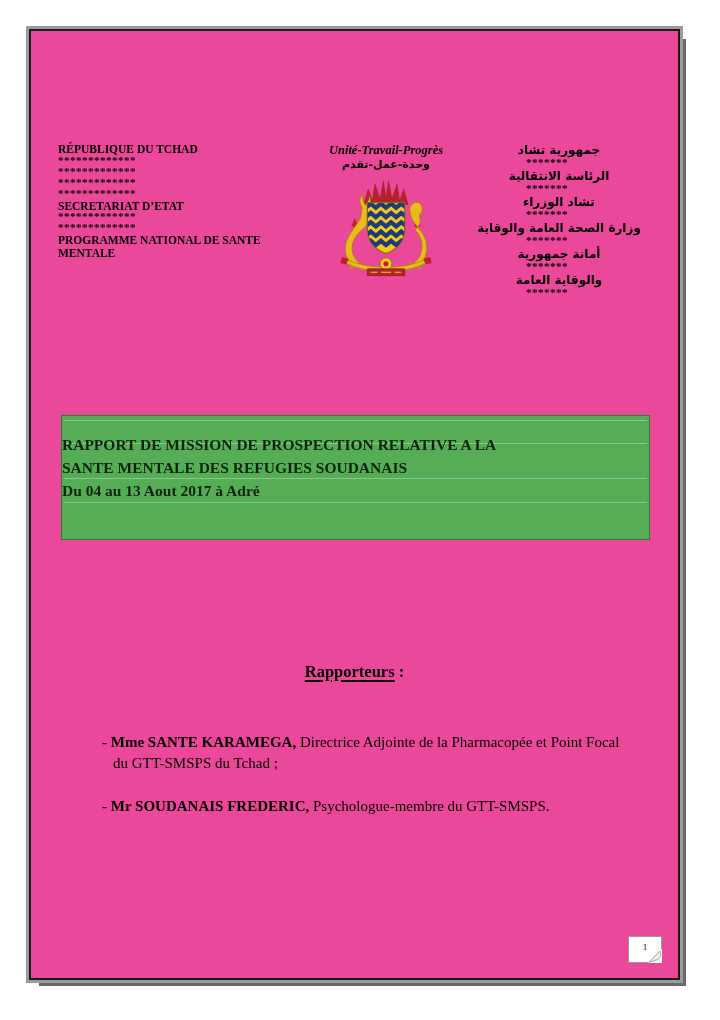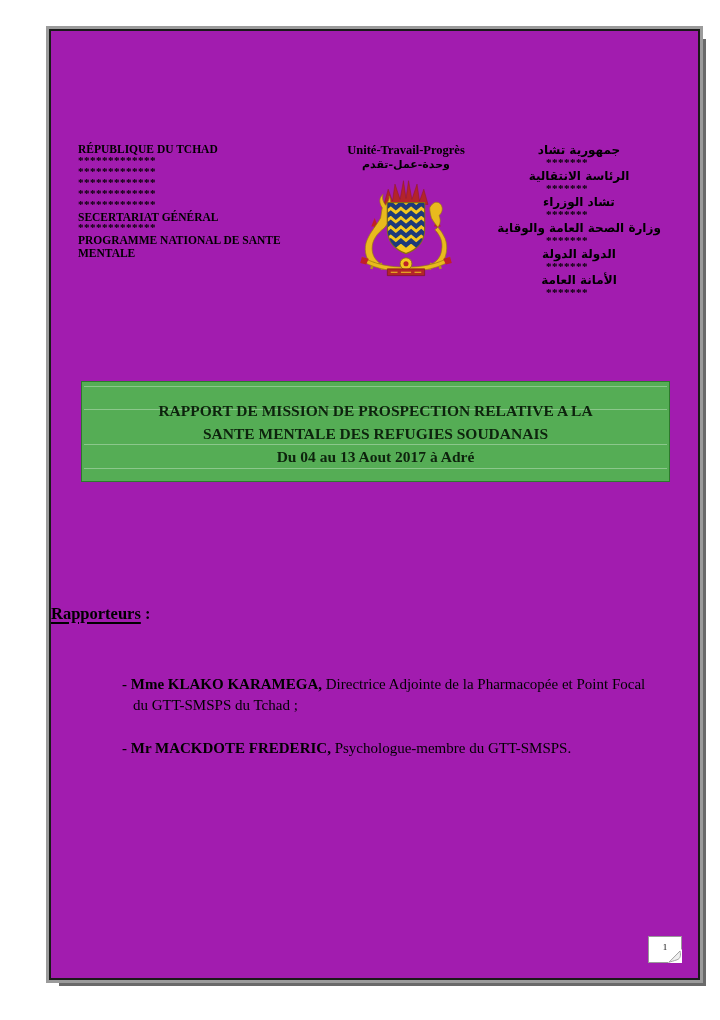--- a/index.html
+++ b/index.html
@@ -9,8 +9,8 @@
     overflow:hidden;
   }
   .page {
-    position:absolute; left:49px; top:29px; width:651px; height:951px;
-    background:#a21caf; box-sizing:border-box;
+    position:absolute; left:29px; top:29px; width:651px; height:951px;
+    background:#ec4899; box-sizing:border-box;
     border:2px solid #1a1a1a;
     outline:3px solid #9b9b9b;
     box-shadow:8px 8px 0 -2px #6a6a6a;

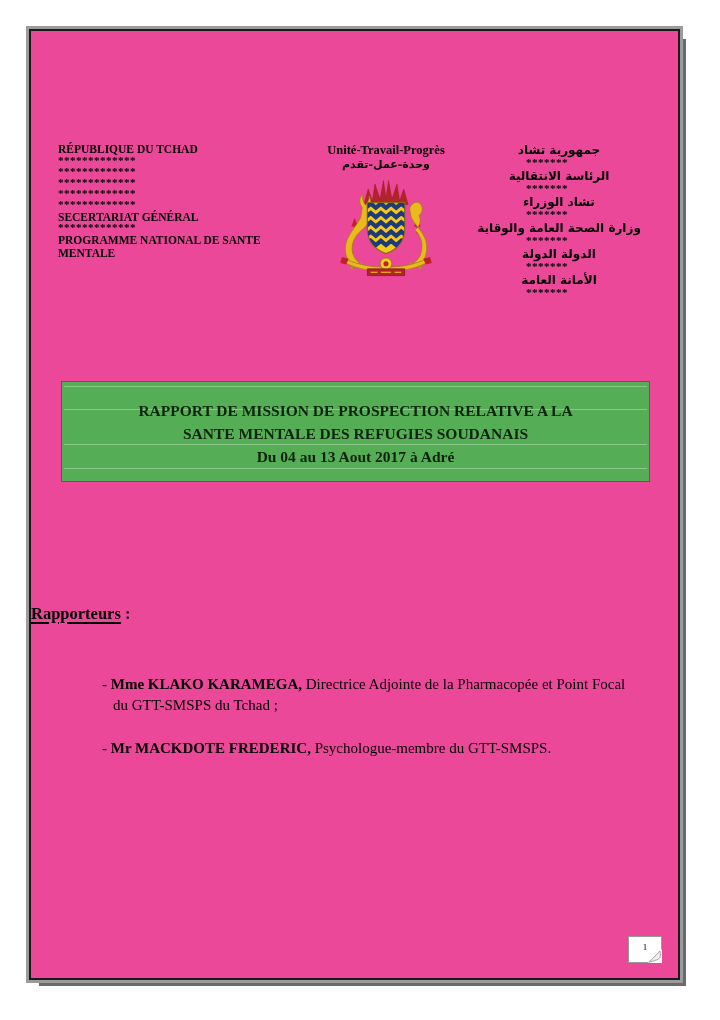--- a/index.html
+++ b/index.html
@@ -24,7 +24,7 @@
   .gov-title { font-weight:bold; font-size:11.5px; line-height:12.5px; }
   .gov-stars { font-weight:bold; font-size:11px; line-height:9px; letter-spacing:0.5px; }
   .gov-stars:empty { display:none; }
-  .motto-fr  { font-weight:bold; font-size:12.5px; line-height:15px; }
+  .motto-fr  { font-weight:bold; font-size:12.5px; line-height:15px;font-style:italic; }
   .motto-ar  { font-weight:bold; font-size:11px; line-height:14px;
                font-family:"DejaVu Sans",sans-serif; direction:rtl;text-align:center; }
   .emblem    { margin-top:7px; }

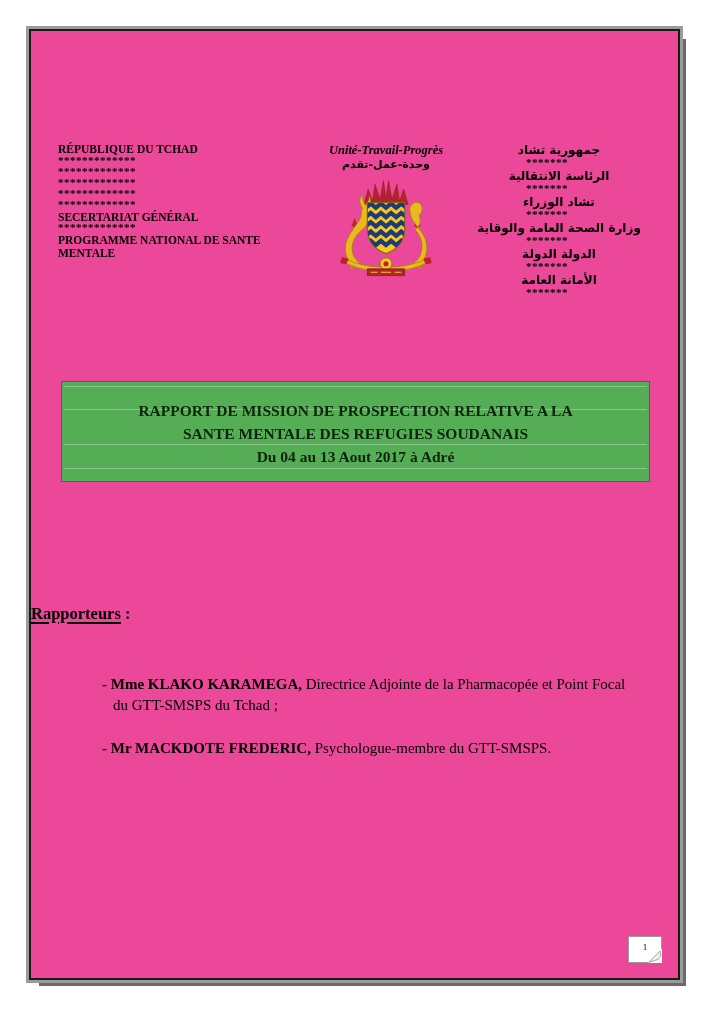--- a/index.html
+++ b/index.html
@@ -82,6 +82,7 @@
         <div class="gov-stars">*************</div>
       </div>
       <div class="gov-group">
+        <div class="gov-title">SECRETARIAT D’ETAT</div>
         <div class="gov-stars">*************</div>
       </div>
       <div class="gov-group">

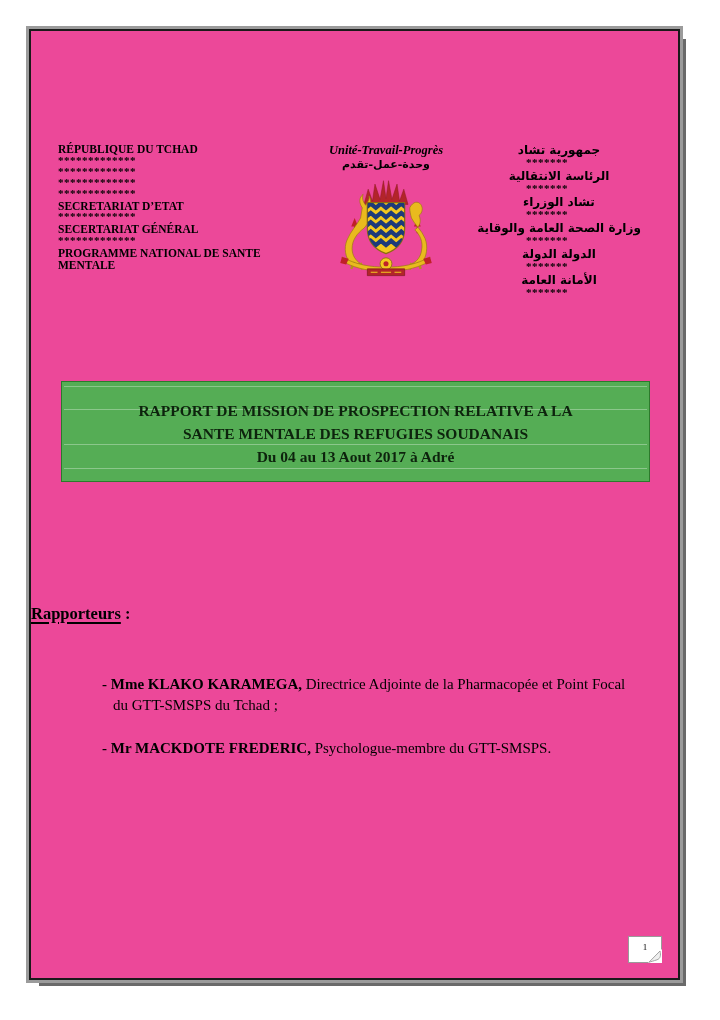--- a/index.html
+++ b/index.html
@@ -86,7 +86,6 @@
         <div class="gov-stars">*************</div>
       </div>
       <div class="gov-group">
-        <div class="gov-title">SECERTARIAT GÉNÉRAL</div>
         <div class="gov-stars">*************</div>
       </div>
       <div class="gov-group">

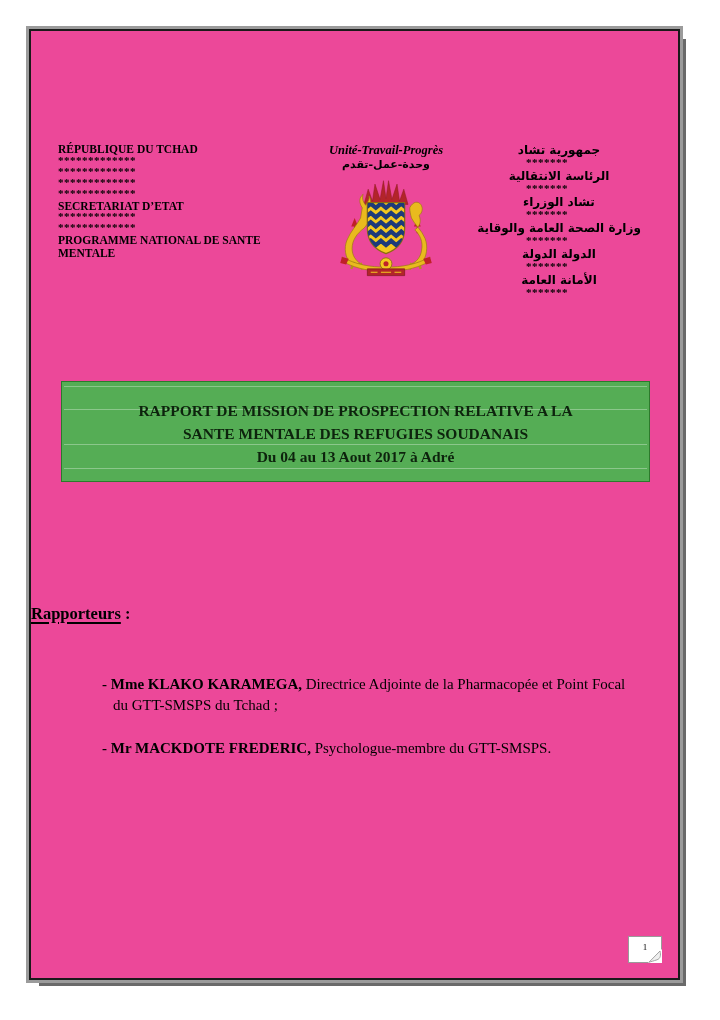--- a/index.html
+++ b/index.html
@@ -154,7 +154,7 @@
         <div class="ar-stars">*******</div>
       </div>
       <div class="ar-group">
-        <div class="ar-title">الدولة الدولة</div>
+        <div class="ar-title">أمانة جمهورية</div>
         <div class="ar-stars">*******</div>
       </div>
       <div class="ar-group">

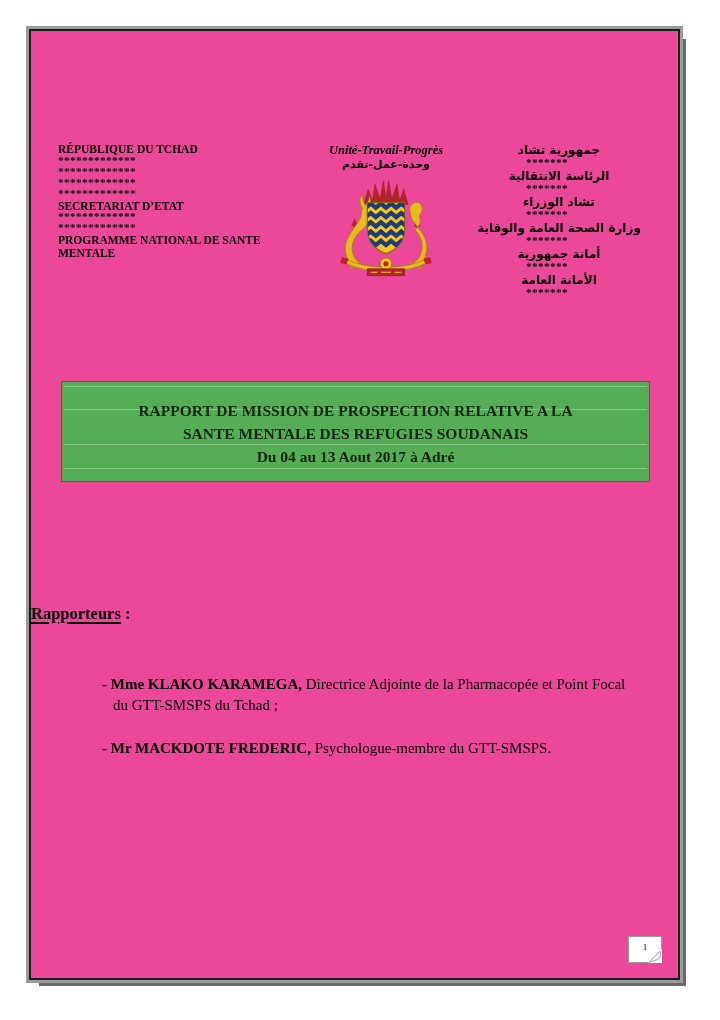--- a/index.html
+++ b/index.html
@@ -158,7 +158,7 @@
         <div class="ar-stars">*******</div>
       </div>
       <div class="ar-group">
-        <div class="ar-title">الأمانة العامة</div>
+        <div class="ar-title">والوقاية العامة</div>
         <div class="ar-stars">*******</div>
       </div>
     </div>

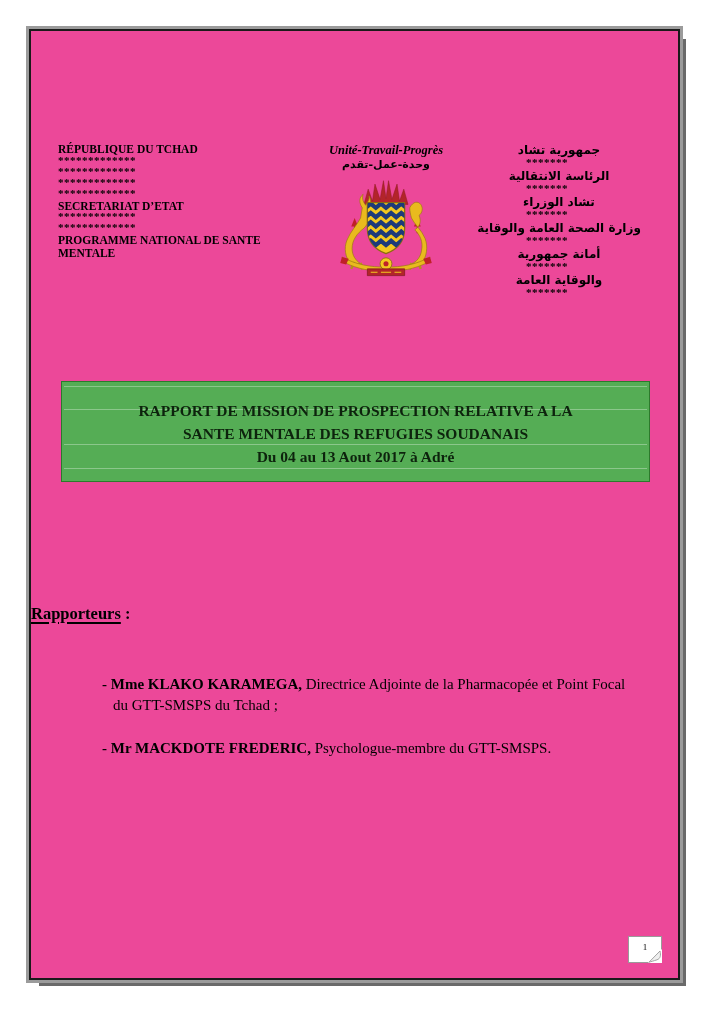--- a/index.html
+++ b/index.html
@@ -35,9 +35,9 @@
                letter-spacing:0.5px; padding-right:24px; }
   
   .banner {
-    margin:82px 28px 0 30px; height:101px; box-sizing:border-box;
+    margin:116px 28px 0 30px; height:125px; box-sizing:border-box;
     border:1px solid #2c7a2c; position:relative;
-    text-align:center; padding-top:17px;
+    padding-top:17px;
   }
   .banner-line { position:absolute; left:2px; right:2px; height:1px;
                  background:rgba(255,255,255,0.32); }

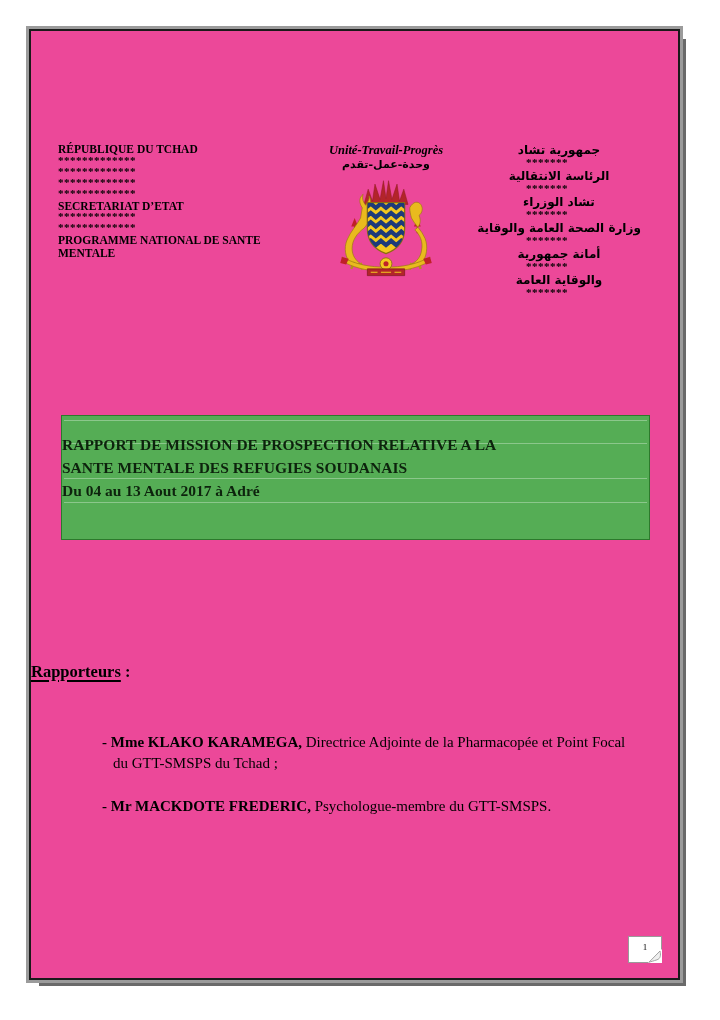--- a/index.html
+++ b/index.html
@@ -44,7 +44,7 @@
   .banner-text { position:relative; font-weight:bold; font-size:15.5px;
                  line-height:23px; }
   
-  .rapporteurs-heading { margin-top:122px;
+  .rapporteurs-heading { text-align:center; margin-top:122px;
                          font-size:16.5px; font-weight:bold; }
   .rapporteurs-heading .u { text-decoration:underline; text-decoration-thickness:2px; text-underline-offset:3px; }
   .rapporteur-list { margin:50px 40px 0 71px; }

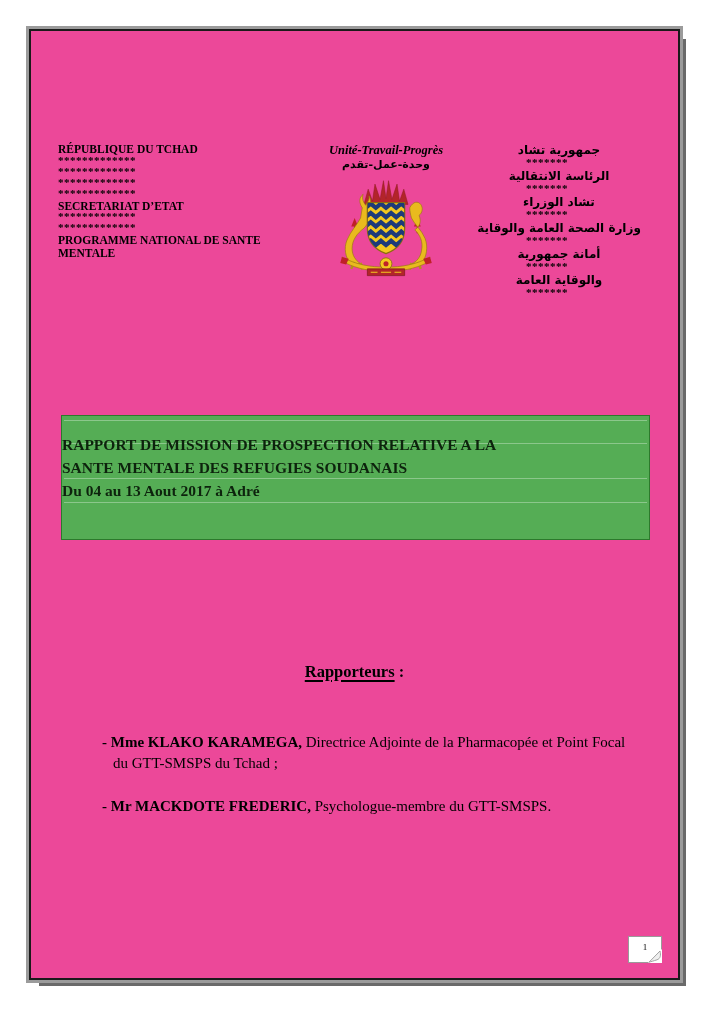--- a/index.html
+++ b/index.html
@@ -180,7 +180,7 @@
 
   <div class="rapporteur-list">
     <div class="rapporteur-item">
-      <span class="r-name">- Mme KLAKO KARAMEGA, </span><span class="r-role">Directrice Adjointe de la Pharmacopée et Point Focal du GTT-SMSPS du Tchad ;</span>
+      <span class="r-name">- Mme SANTE KARAMEGA, </span><span class="r-role">Directrice Adjointe de la Pharmacopée et Point Focal du GTT-SMSPS du Tchad ;</span>
     </div>
     <div class="rapporteur-item">
       <span class="r-name">- Mr MACKDOTE FREDERIC, </span><span class="r-role">Psychologue-membre du GTT-SMSPS.</span>

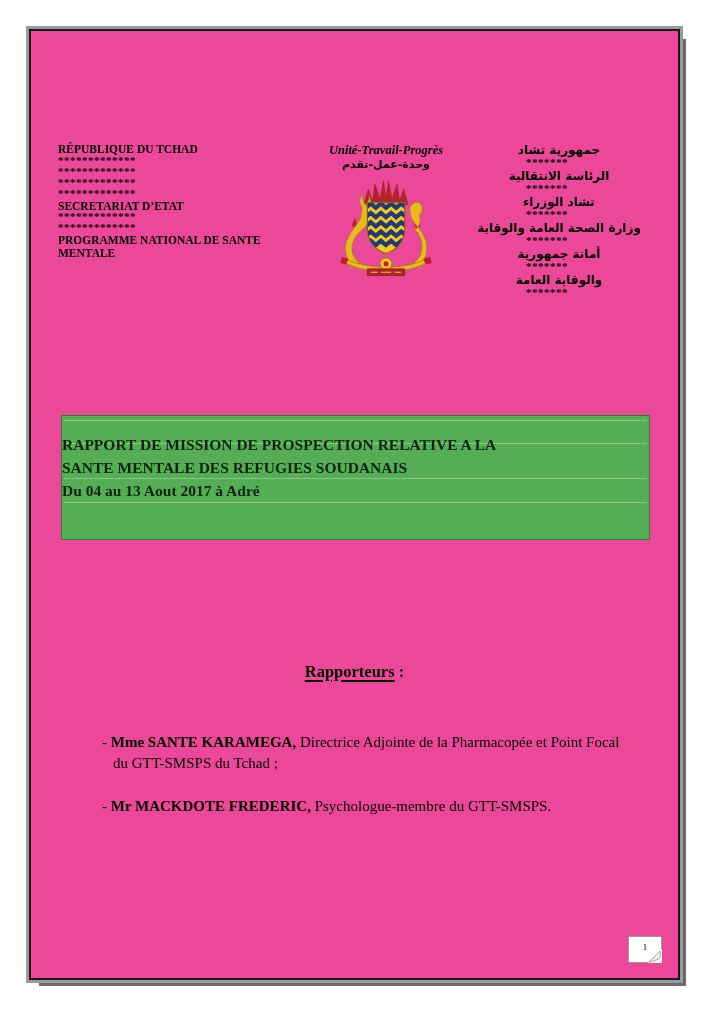--- a/index.html
+++ b/index.html
@@ -183,7 +183,7 @@
       <span class="r-name">- Mme SANTE KARAMEGA, </span><span class="r-role">Directrice Adjointe de la Pharmacopée et Point Focal du GTT-SMSPS du Tchad ;</span>
     </div>
     <div class="rapporteur-item">
-      <span class="r-name">- Mr MACKDOTE FREDERIC, </span><span class="r-role">Psychologue-membre du GTT-SMSPS.</span>
+      <span class="r-name">- Mr SOUDANAIS FREDERIC, </span><span class="r-role">Psychologue-membre du GTT-SMSPS.</span>
     </div>
   </div>
 

